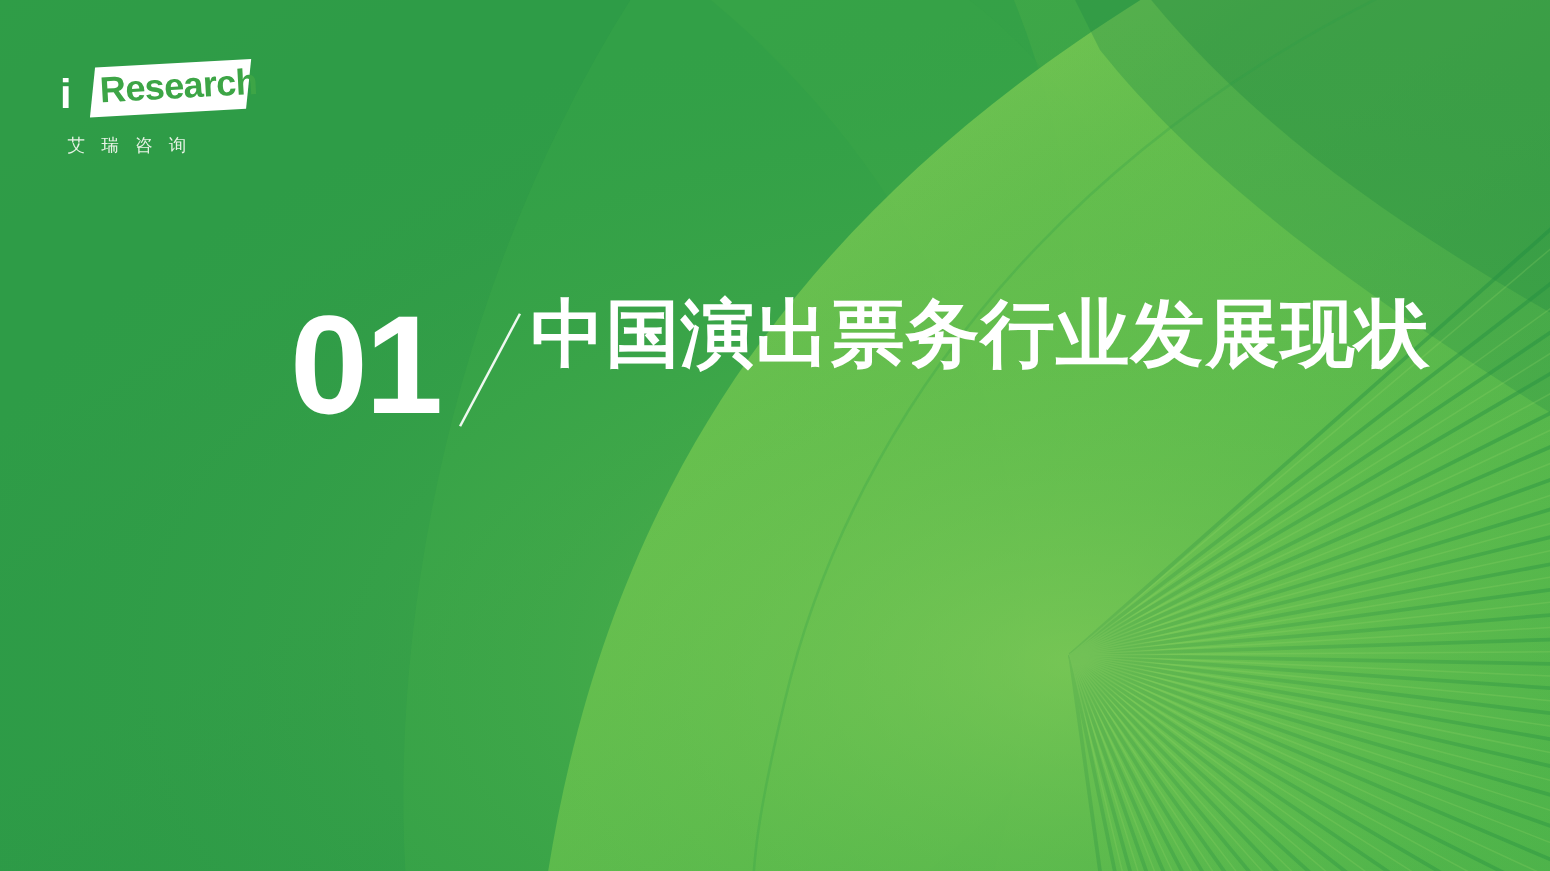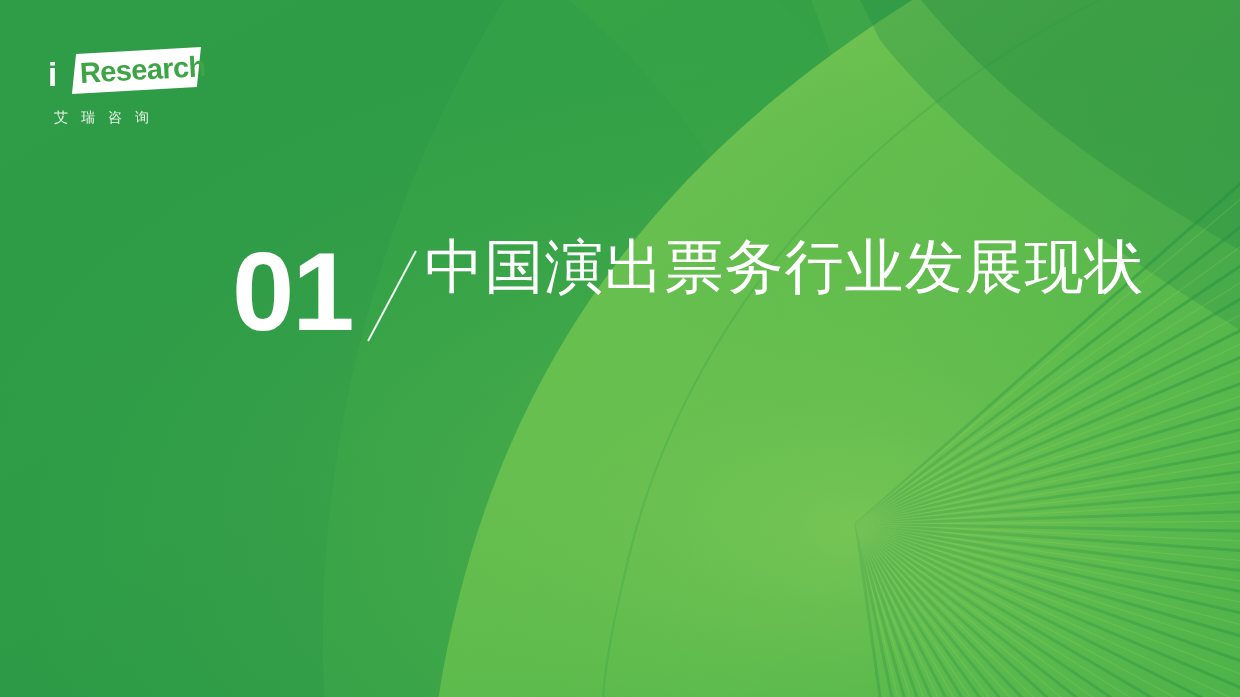--- a/index.html
+++ b/index.html
@@ -127,7 +127,7 @@
   .section-title {
     font-size: 59px;
     line-height: 62px;
-    font-weight: 400;
+    font-weight: 700;
     color: #ffffff;
     font-family: "DejaVu Sans", sans-serif;
     letter-spacing: 1px;

